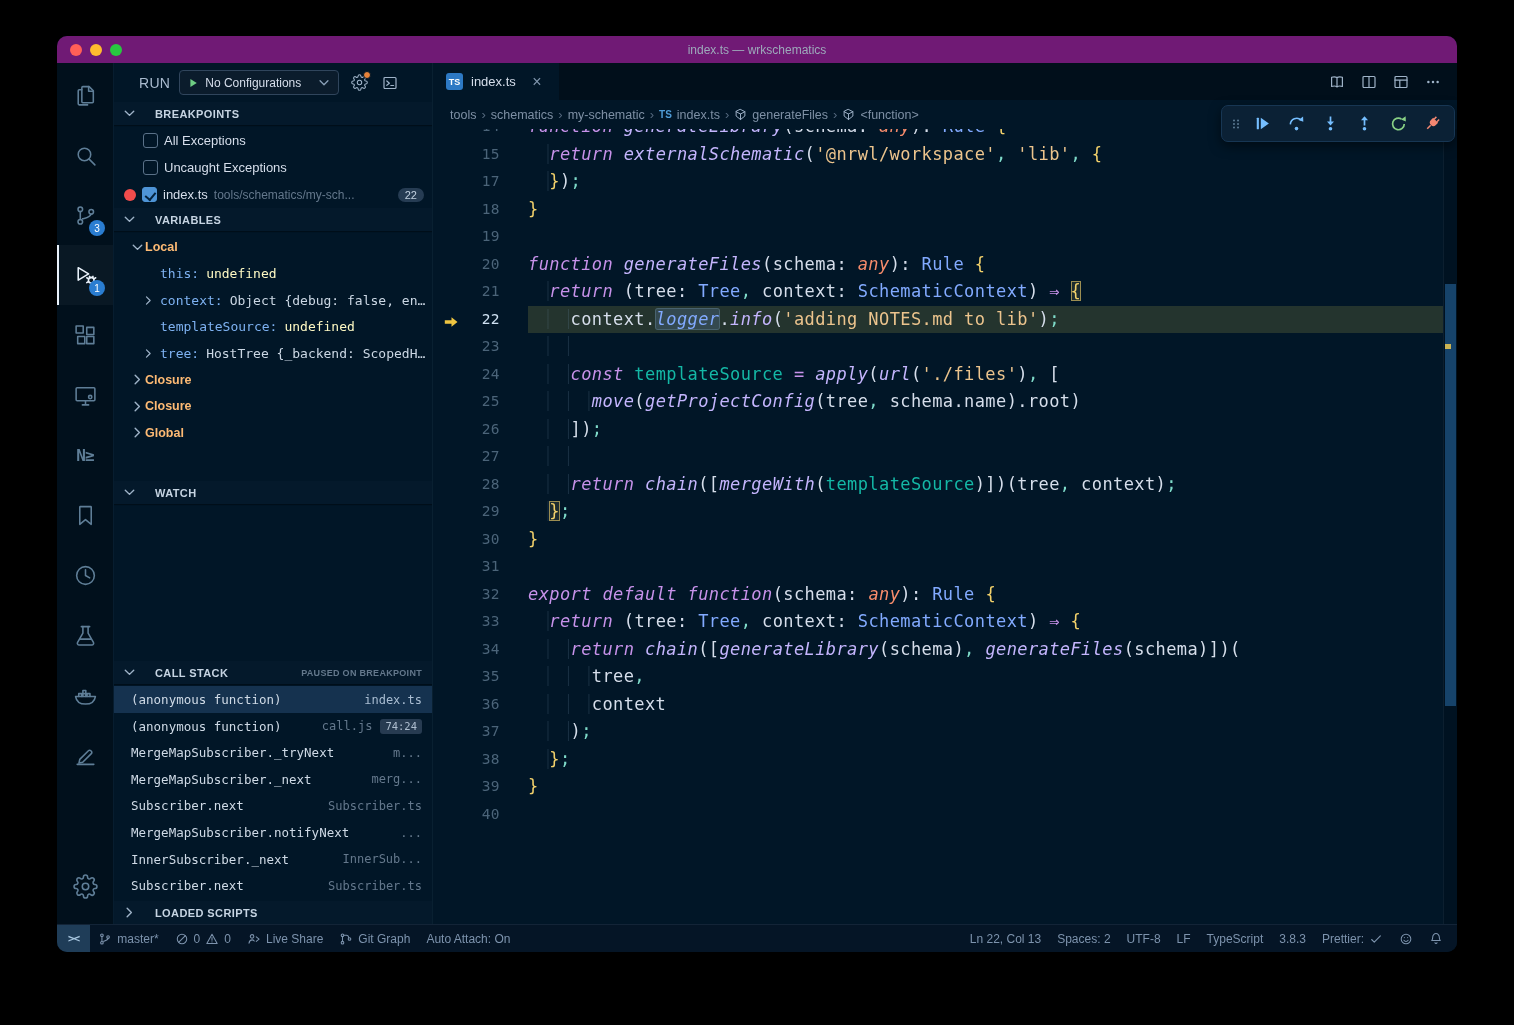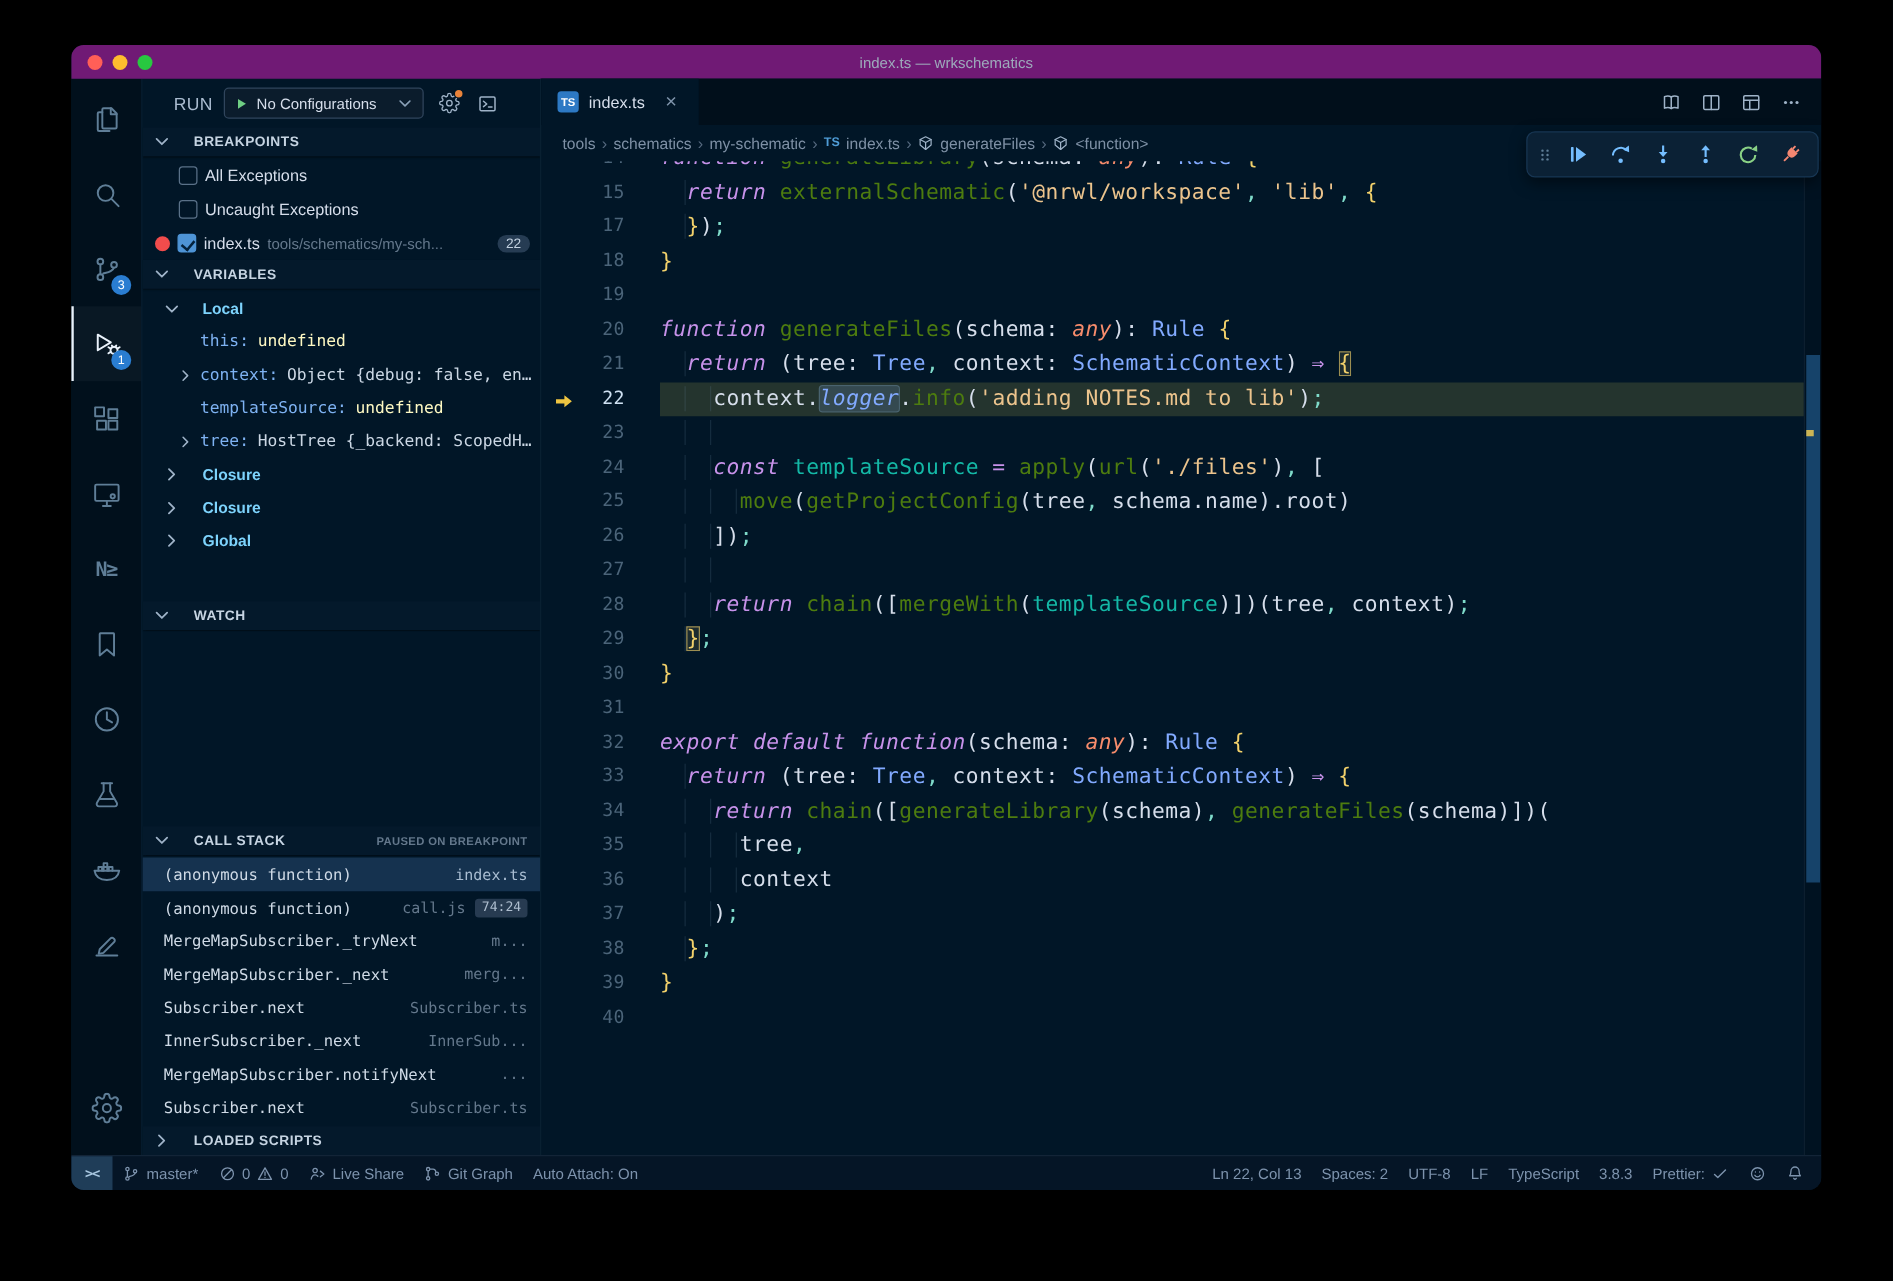--- a/index.html
+++ b/index.html
@@ -94,7 +94,7 @@
   .line.current .codepart{background:rgba(226,212,90,.16)}
   .tk{white-space:pre}
   .kw{color:#c792ea;font-style:italic}
-  .fn{color:#4d7c0f;}
+  .fn{color:#c4b5fd;font-style:italic}
   .fnx{color:#82aaff;font-style:italic;background:rgba(95,130,170,.28);box-shadow:0 0 0 1px rgba(130,170,210,.4);border-radius:2px}
   .ty{color:#82aaff}
   .an{color:#f78c6c;font-style:italic}

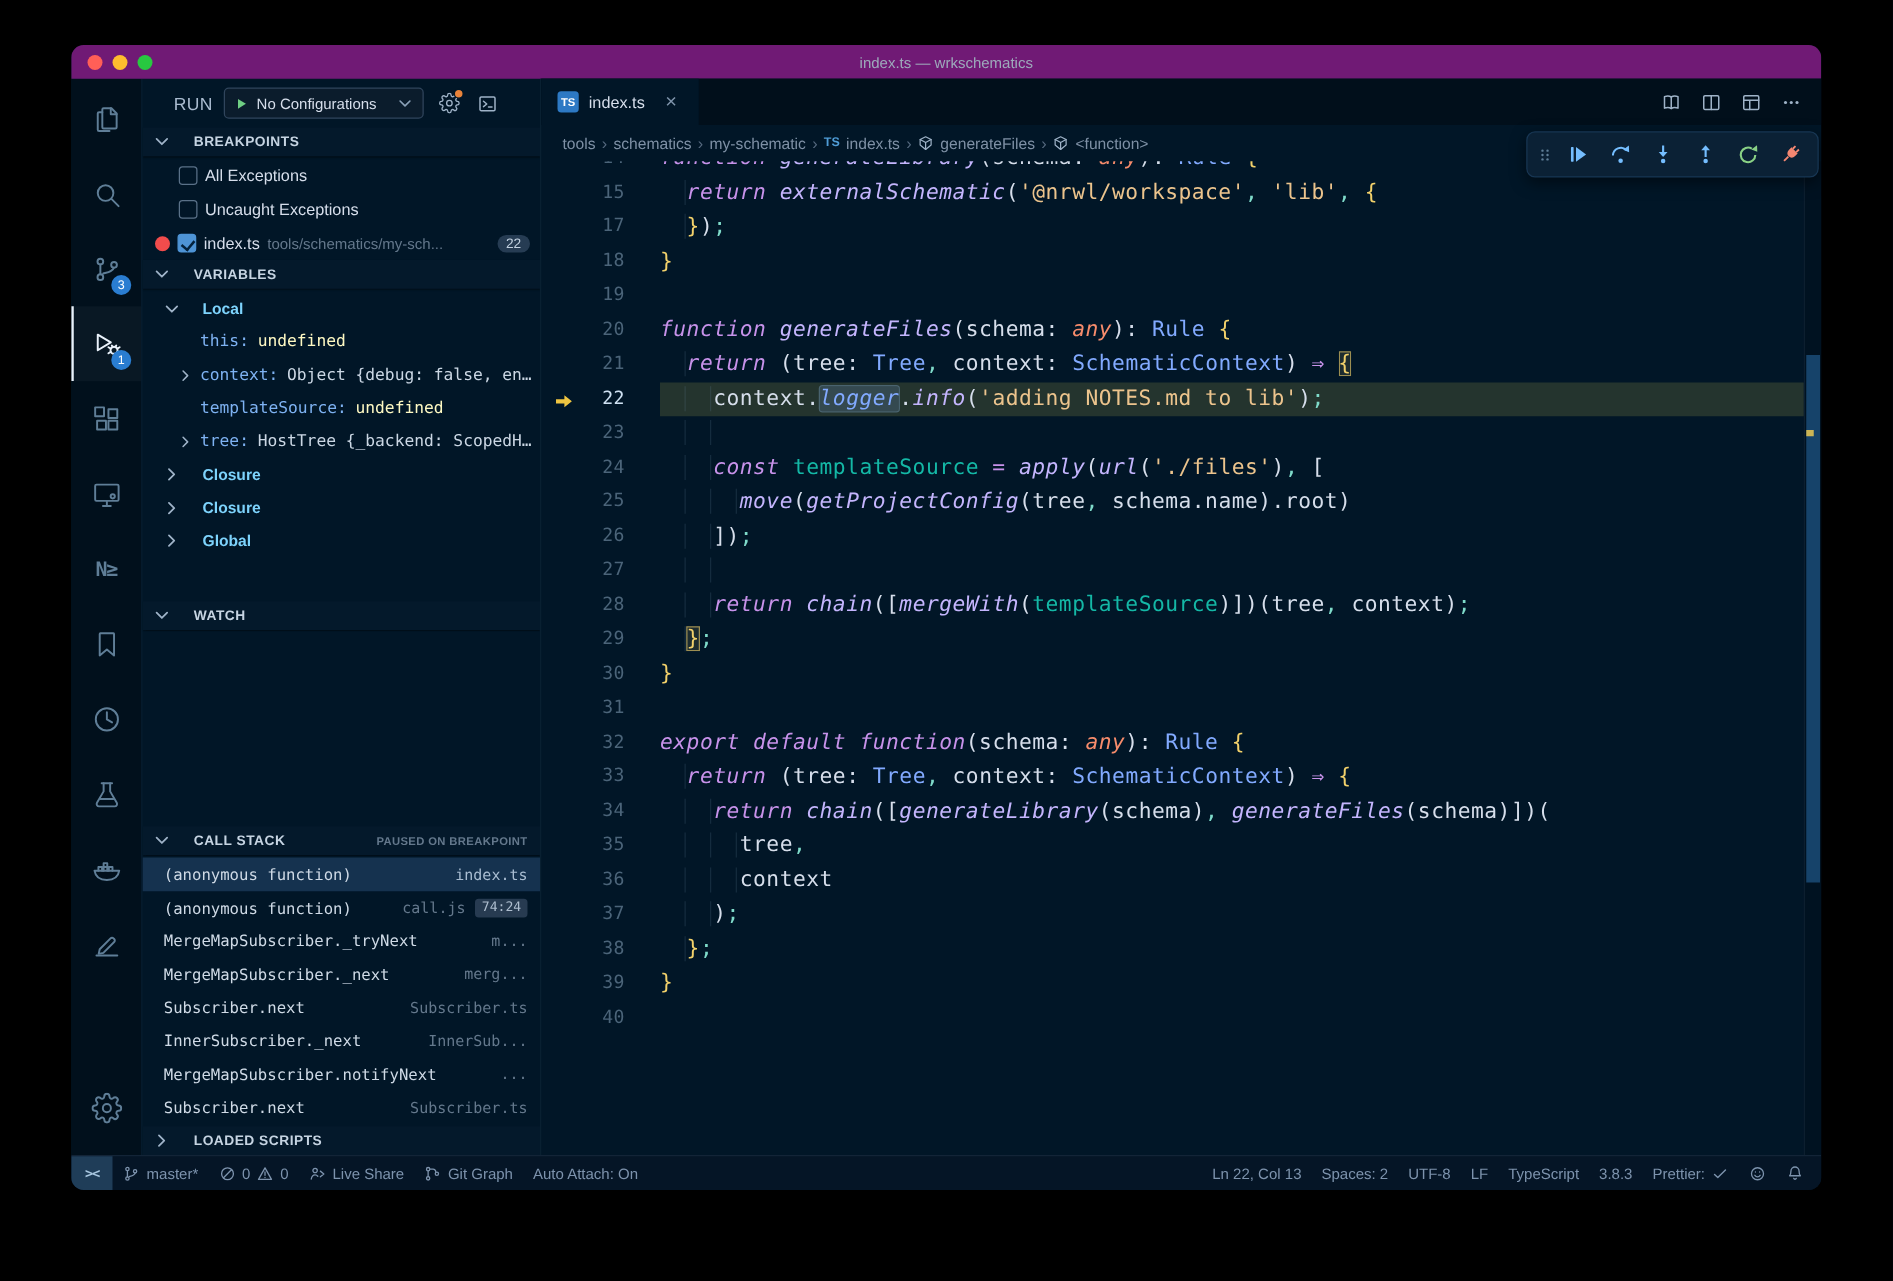--- a/index.html
+++ b/index.html
@@ -54,7 +54,7 @@
   .bp-badge{background:#263c53;color:#c2d1e0;font-size:11px;border-radius:8px;padding:1px 7px;flex:0 0 auto}
   .vars-body{flex:0 0 250px;overflow:hidden;padding-top:3px}
   .var-row{height:26.5px;display:flex;align-items:center;font-family:"DejaVu Sans Mono",monospace;font-size:13px;cursor:pointer;position:relative}
-  .scope-row{font-family:"Liberation Sans",sans-serif;font-weight:700;font-size:12.5px;color:#7dd3fc;padding-left:16px;gap:17px}
+  .scope-row{font-family:"Liberation Sans",sans-serif;font-weight:700;font-size:12.5px;color:#fdba74;padding-left:16px;gap:0}
   .var-row.leaf{padding-left:46px}
   .var-row.leaf .chev{position:absolute;left:28px;top:7px;width:13px;height:13px}
   .var-name{color:#7eb2f2}

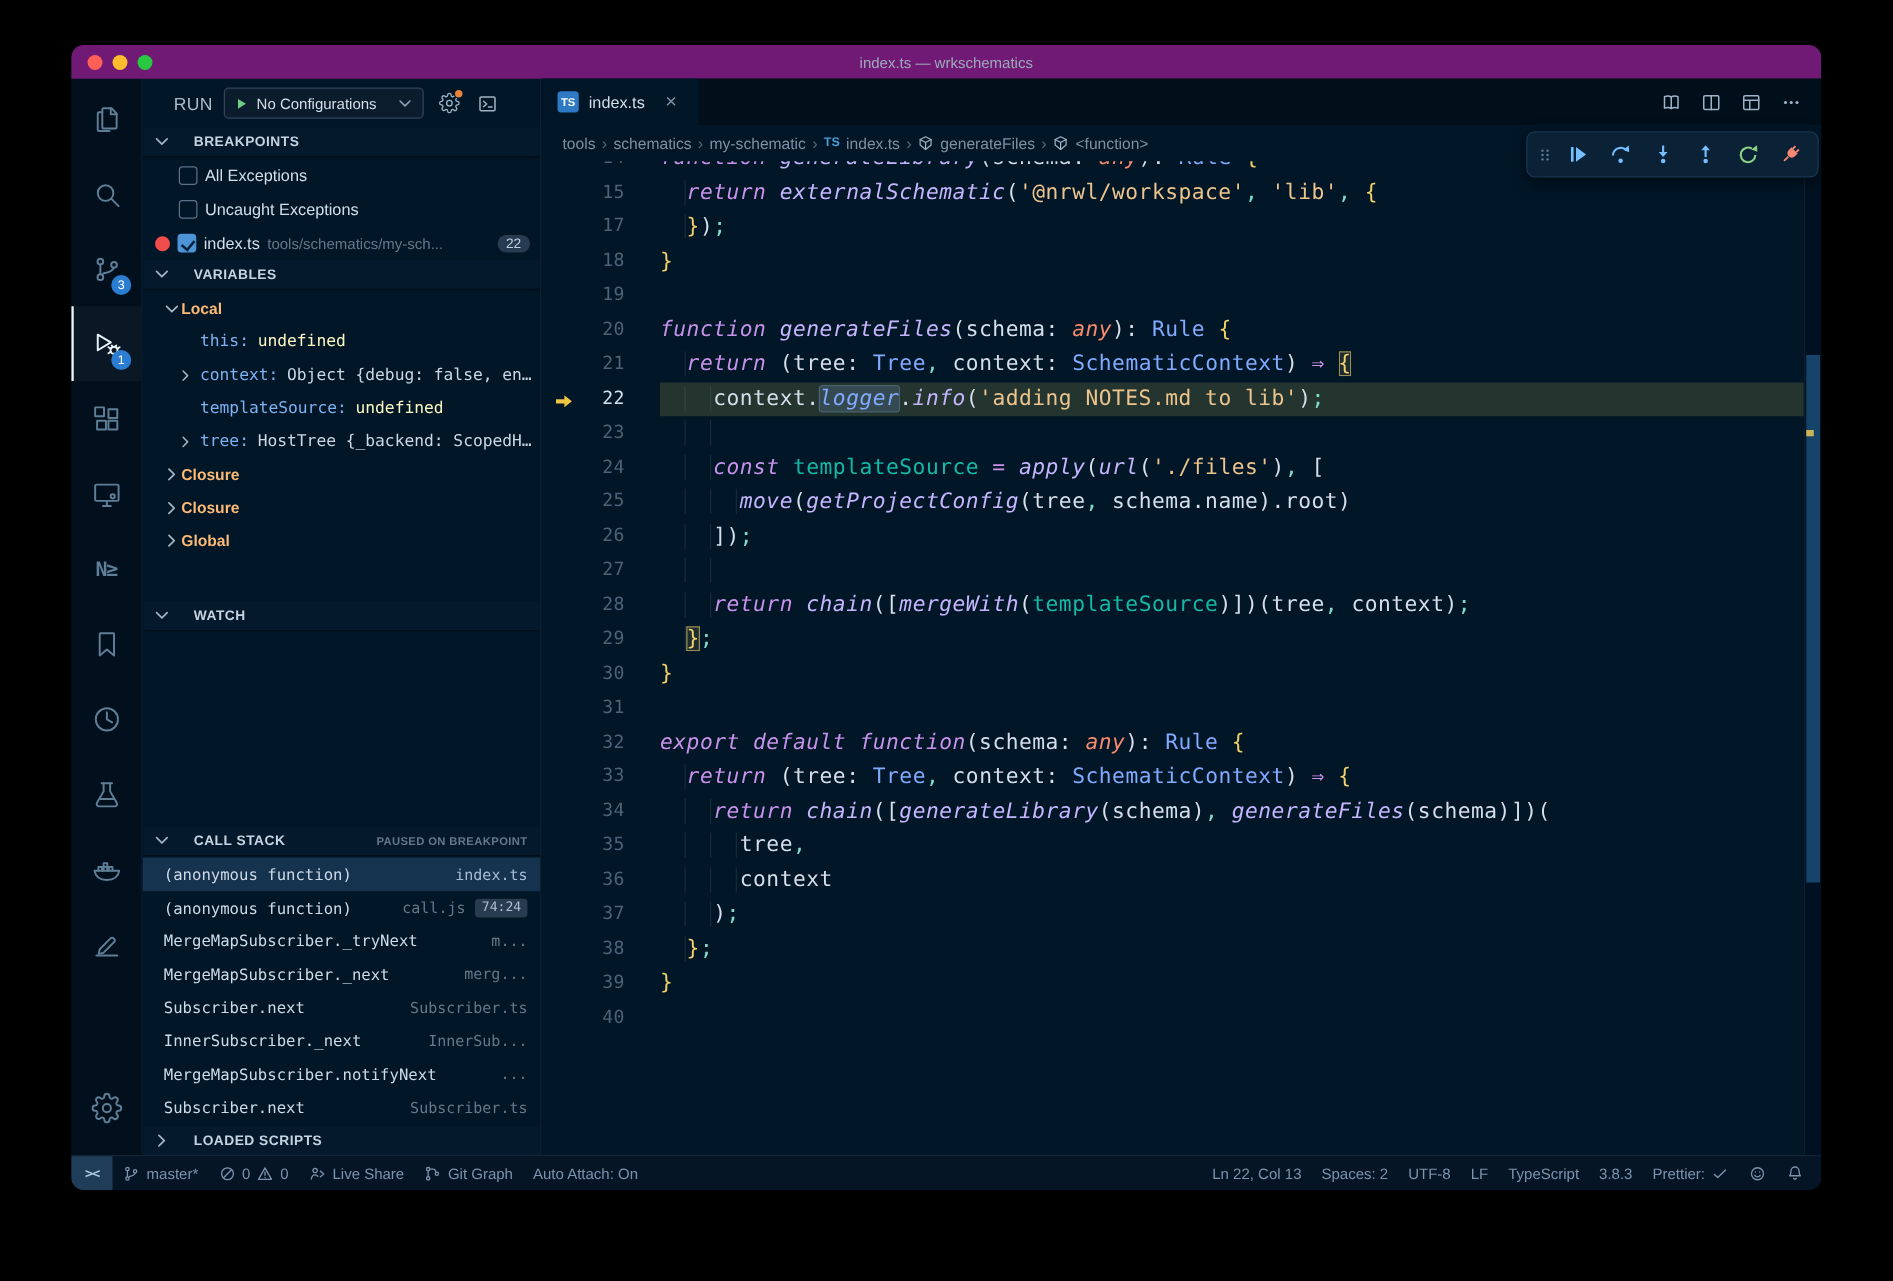--- a/index.html
+++ b/index.html
@@ -436,12 +436,12 @@
                 <span class="cs-file">Subscriber.ts</span>
               </div>
               <div class="cs-row">
+                <span class="cs-fn">MergeMapSubscriber.notifyNext</span>
+                <span class="cs-file">...</span>
+              </div>
+              <div class="cs-row">
                 <span class="cs-fn">InnerSubscriber._next</span>
                 <span class="cs-file">InnerSub...</span>
-              </div>
-              <div class="cs-row">
-                <span class="cs-fn">MergeMapSubscriber.notifyNext</span>
-                <span class="cs-file">...</span>
               </div>
               <div class="cs-row">
                 <span class="cs-fn">Subscriber.next</span>

